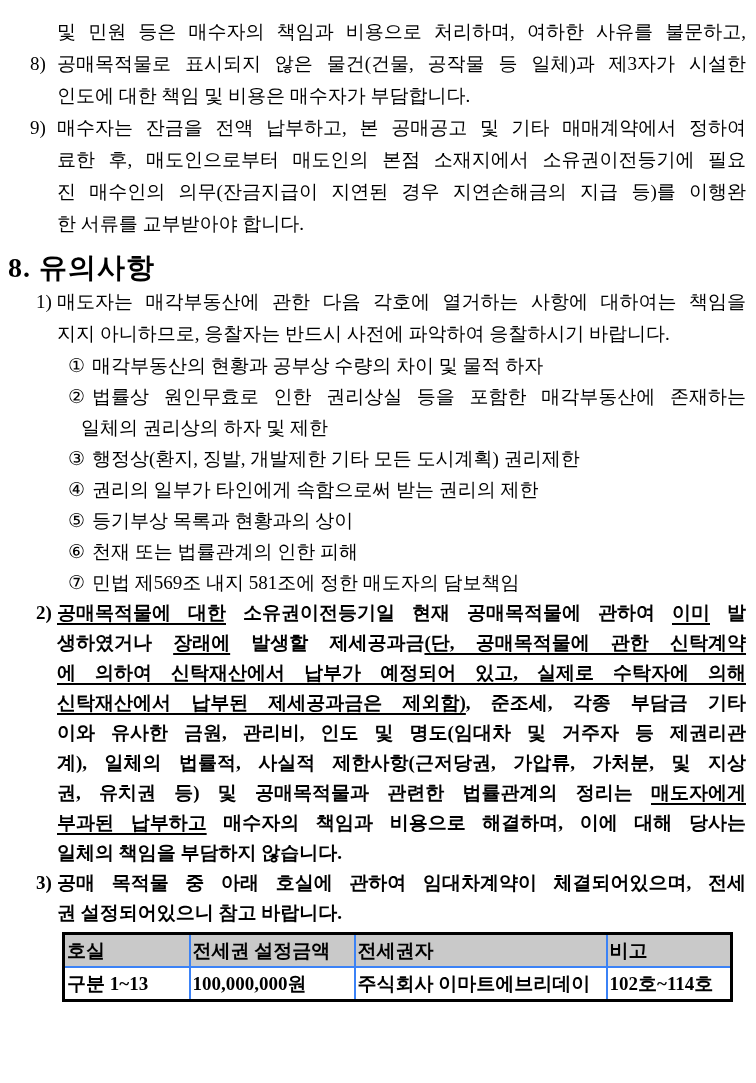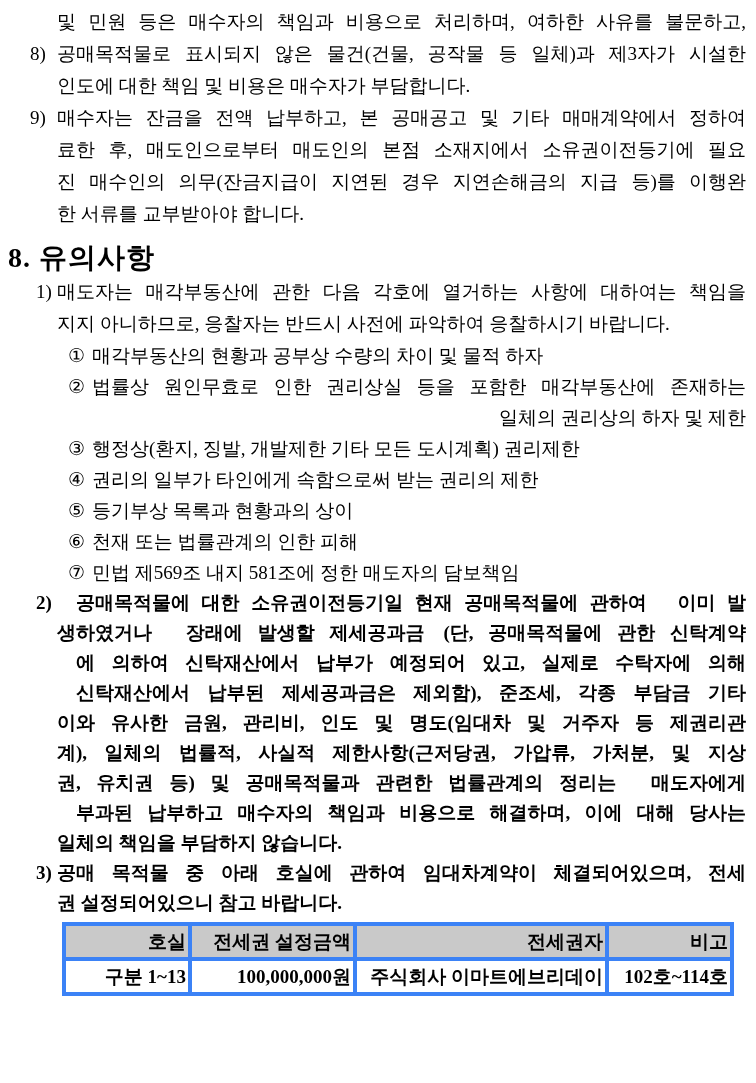--- a/index.html
+++ b/index.html
@@ -6,7 +6,7 @@
   body{width:756px;height:1083px;color:#000;
        font-family:"Liberation Serif","DejaVu Serif",serif;}
   .page{position:relative;width:756px;height:1048px;overflow:hidden;
-        box-sizing:border-box;padding-top:6px;background:#ffffff;}
+        box-sizing:border-box;padding-top:16px;background:#ffffff;}
   .line{position:relative;height:32px;line-height:32px;font-size:19px;
         white-space:nowrap;}
   .just{text-align:justify;text-align-last:justify;}

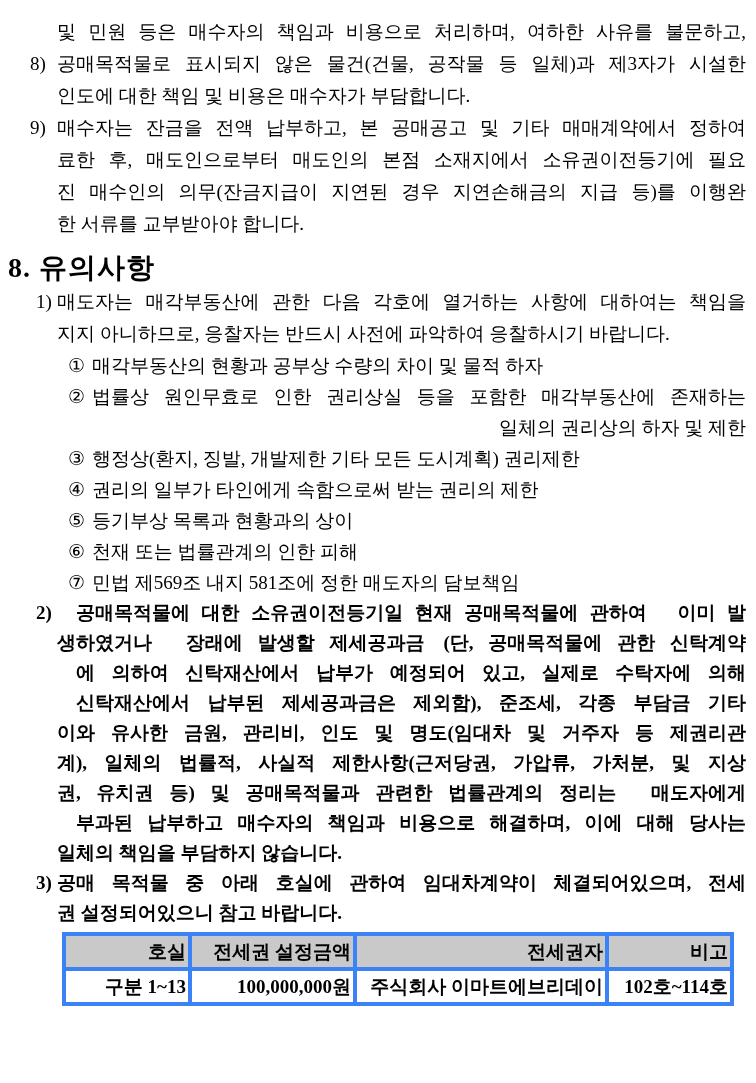--- a/index.html
+++ b/index.html
@@ -13,7 +13,7 @@
   .bold{font-weight:bold;}
   .i-cont{margin-left:57px;width:689px;}
   .i-sub{margin-left:92px;width:654px;}
-  .i-sub2{margin-left:81px;width:665px;text-align:right;}
+  .i-sub2{margin-left:81px;width:665px;}
   .i-head{margin-left:8px;width:700px;font-size:28px;height:36px;line-height:36px;letter-spacing:1px;}
   .headblk{margin-top:10px;}
   .subs .line{height:31px;line-height:31px;}

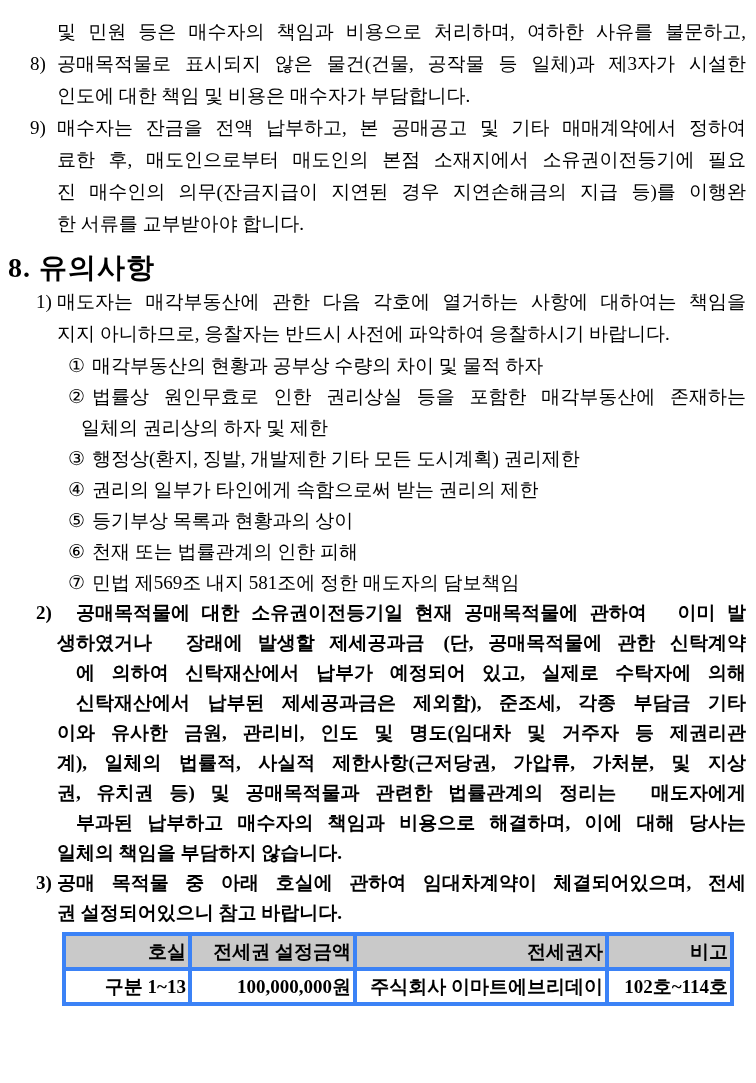--- a/index.html
+++ b/index.html
@@ -22,7 +22,7 @@
   .marker.n1{left:-27px;}
   .marker.n2{left:-21px;}
   .marker.c{left:-24px;}
-  .u{text-underline-offset:4px;text-decoration-thickness:1.6px;margin-left:19px;}
+  .u{text-decoration:underline;text-underline-offset:4px;text-decoration-thickness:1.6px;}
   .tenancy-table{border-collapse:collapse;table-layout:fixed;
         margin:4px 0 0 62px;width:668px;border:3px solid #000;}
   .tenancy-table th,.tenancy-table td{border:4px solid #3b82f6;height:31px;

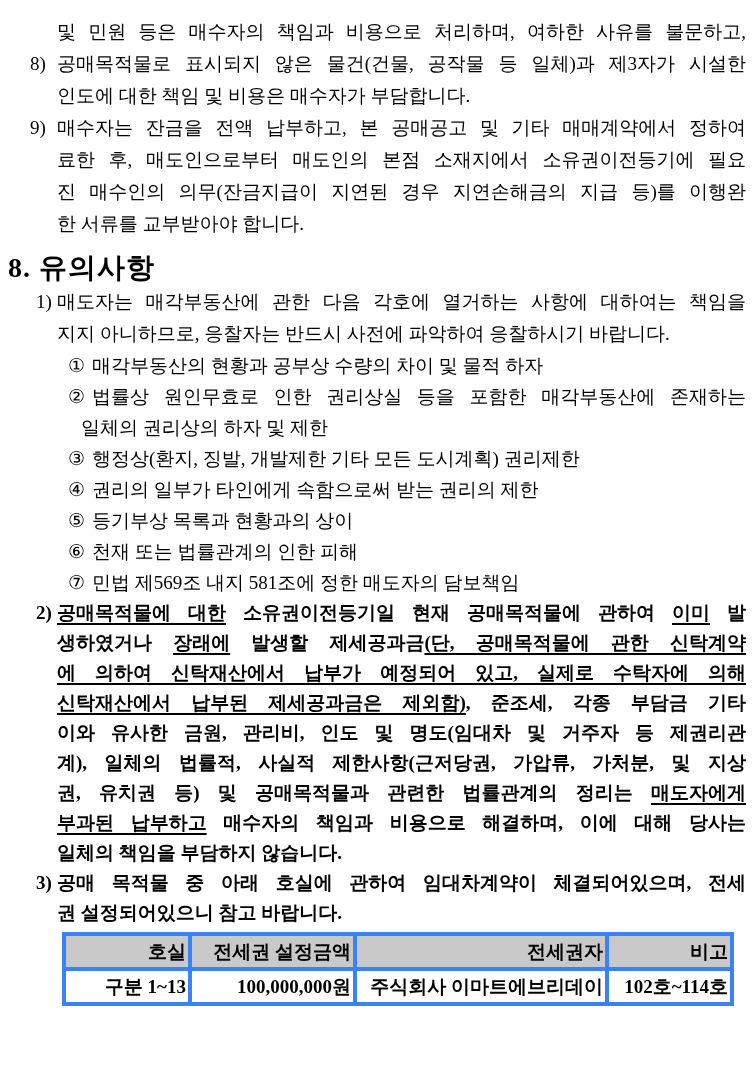--- a/index.html
+++ b/index.html
@@ -25,8 +25,8 @@
   .u{text-decoration:underline;text-underline-offset:4px;text-decoration-thickness:1.6px;}
   .tenancy-table{border-collapse:collapse;table-layout:fixed;
         margin:4px 0 0 62px;width:668px;border:3px solid #000;}
-  .tenancy-table th,.tenancy-table td{border:4px solid #3b82f6;height:31px;
-        padding:0 2px;text-align:right;font-size:19px;font-weight:bold;
+  .tenancy-table th,.tenancy-table td{border:2px solid #3b82f6;height:31px;
+        padding:0 2px;text-align:left;font-size:19px;font-weight:bold;
         white-space:nowrap;overflow:hidden;}
   .tenancy-table th{background:#c9c9c9;}
 </style>

